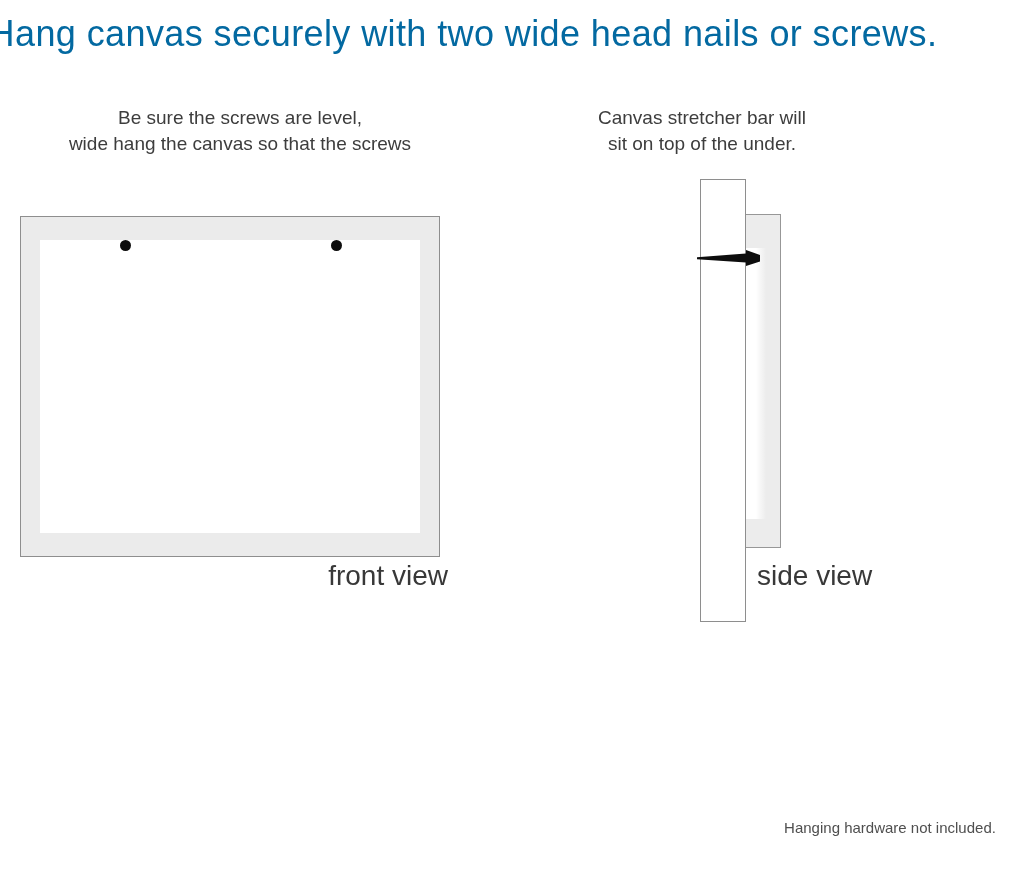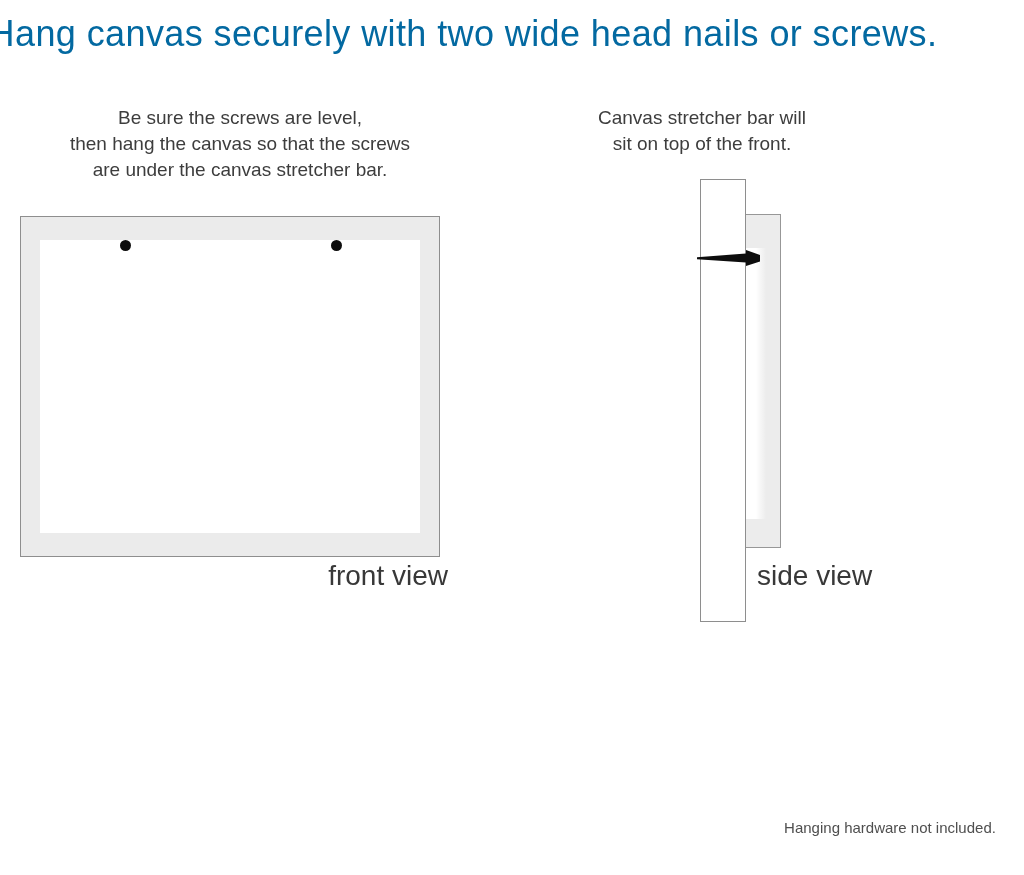--- a/index.html
+++ b/index.html
@@ -145,7 +145,7 @@
 
   <div class="note note-front">
     <div>Be sure the screws are level,</div>
-    <div>then hang the canvas so that the screws</div>
+    <div>wide hang the canvas so that the screws</div>
     <div>are under the canvas stretcher bar.</div>
   </div>
 

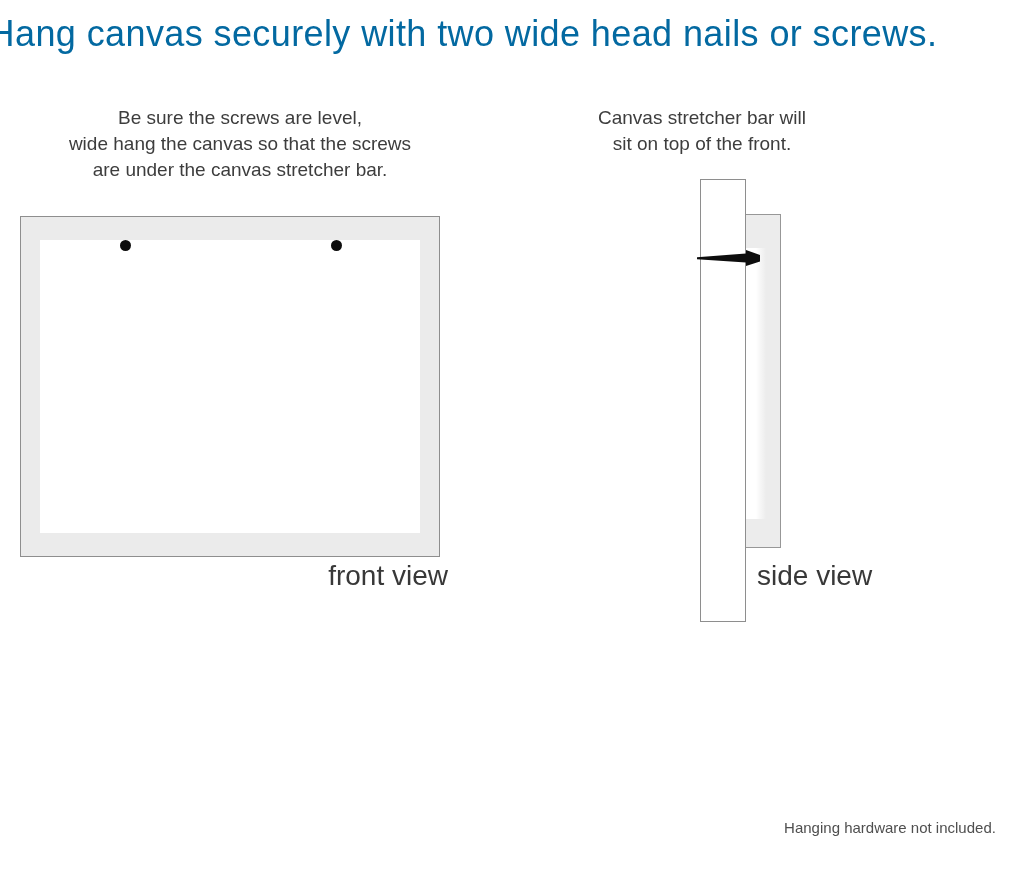--- a/index.html
+++ b/index.html
@@ -151,7 +151,7 @@
 
   <div class="note note-side">
     <div>Canvas stretcher bar will</div>
-    <div>sit on top of the front.</div>
+    <div>sit on top of the under.</div>
   </div>
 
   <div class="front-figure">

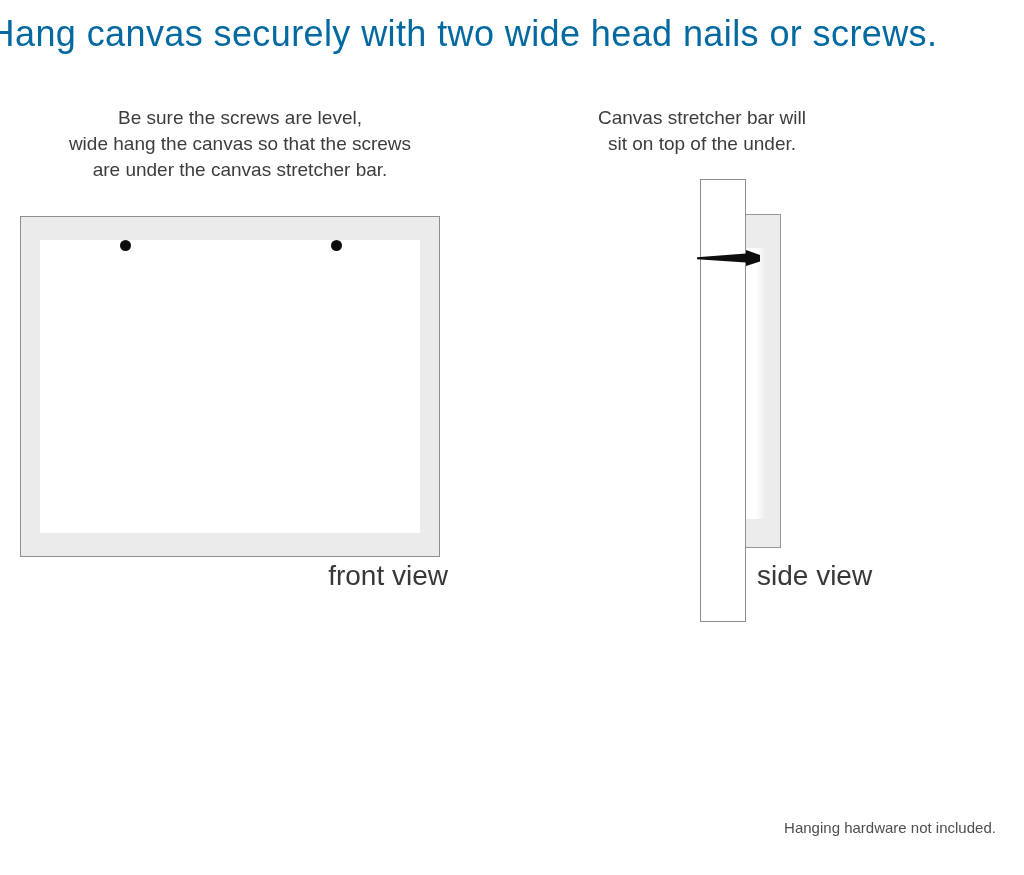--- a/index.html
+++ b/index.html
@@ -146,7 +146,6 @@
   <div class="note note-front">
     <div>Be sure the screws are level,</div>
     <div>wide hang the canvas so that the screws</div>
-    <div>are under the canvas stretcher bar.</div>
   </div>
 
   <div class="note note-side">

